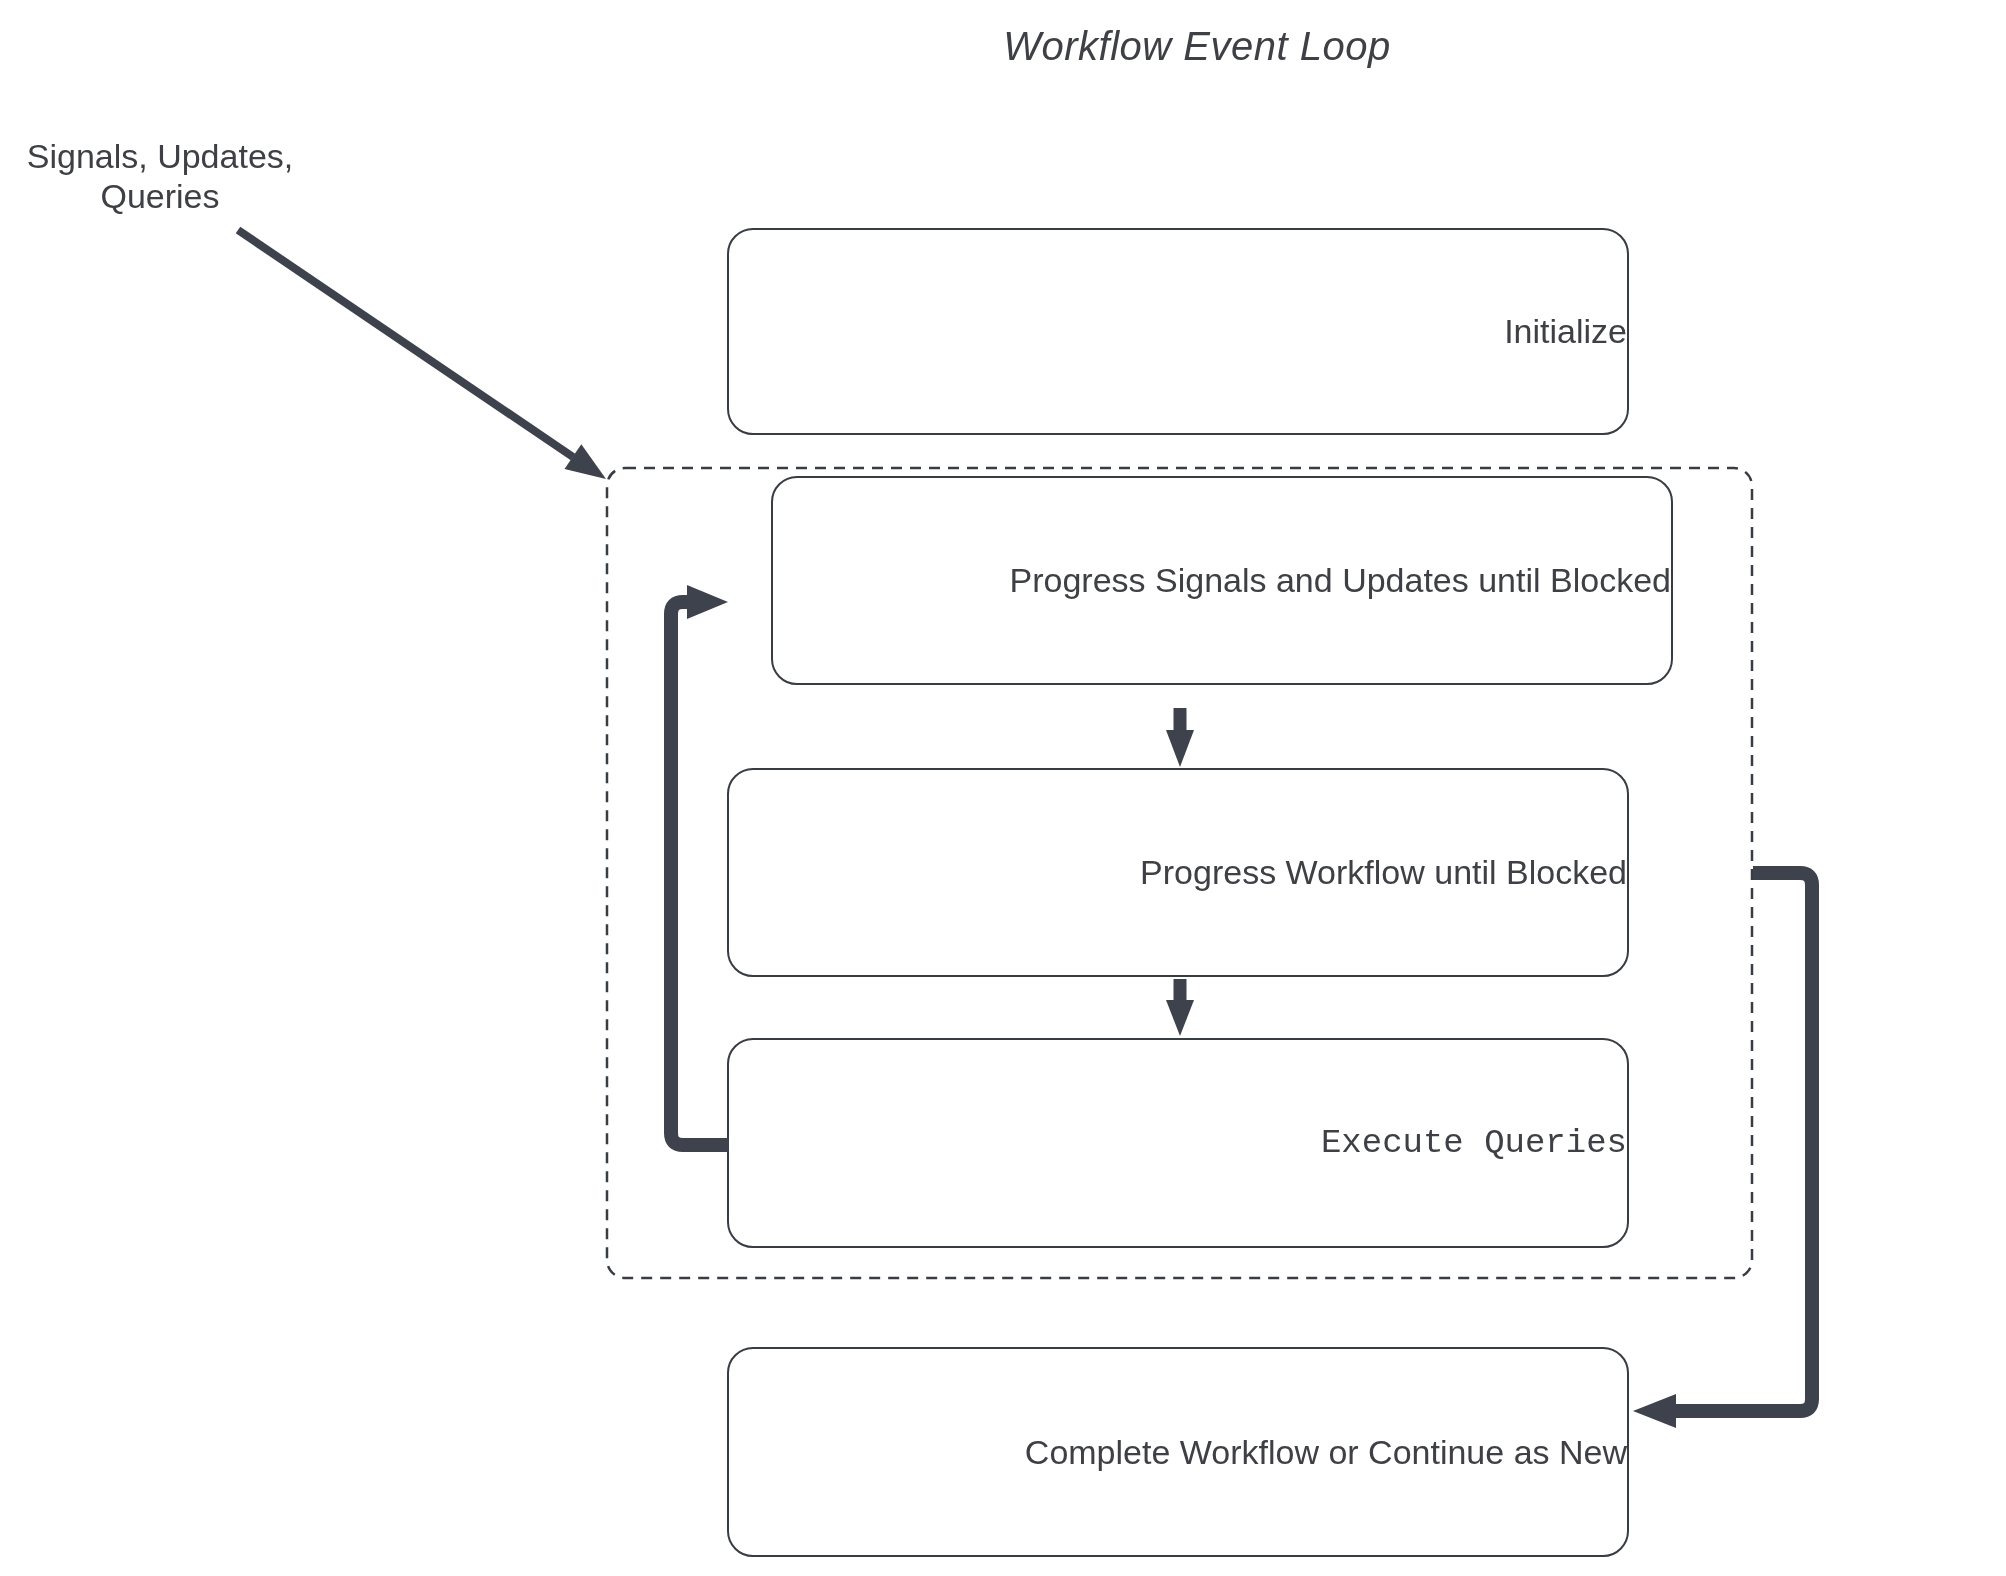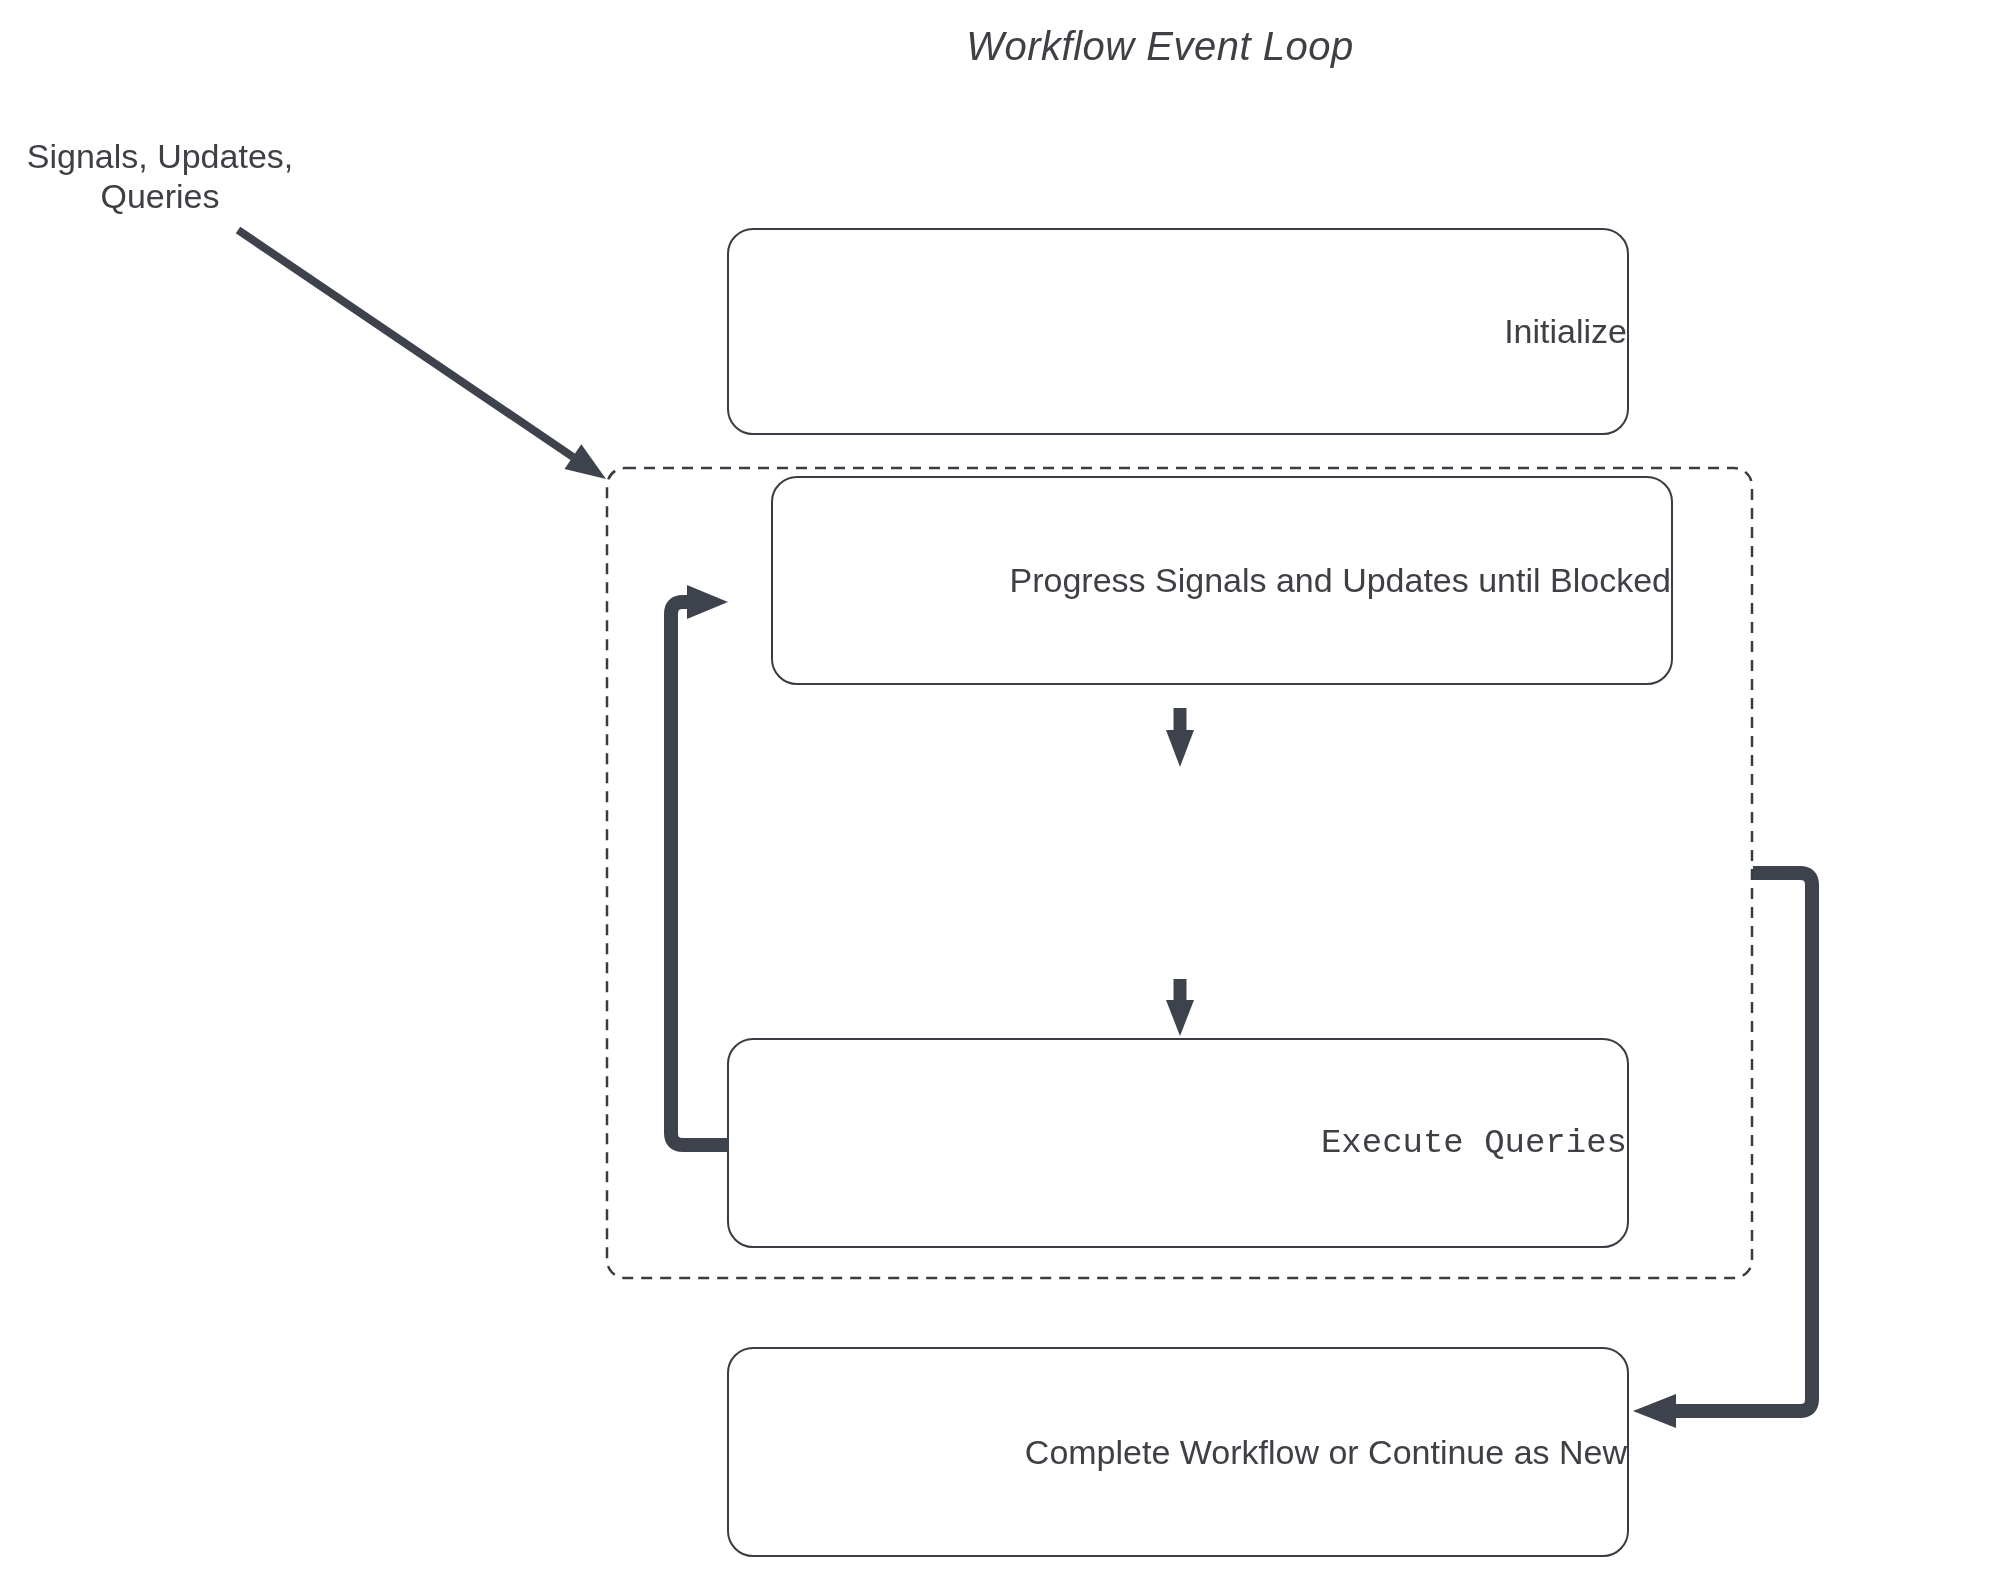--- a/index.html
+++ b/index.html
@@ -18,7 +18,7 @@
   }
   .title {
     position: absolute;
-    left: 709px;
+    left: 746px;
     top: 24px;
     width: 902px;
     text-align: center;

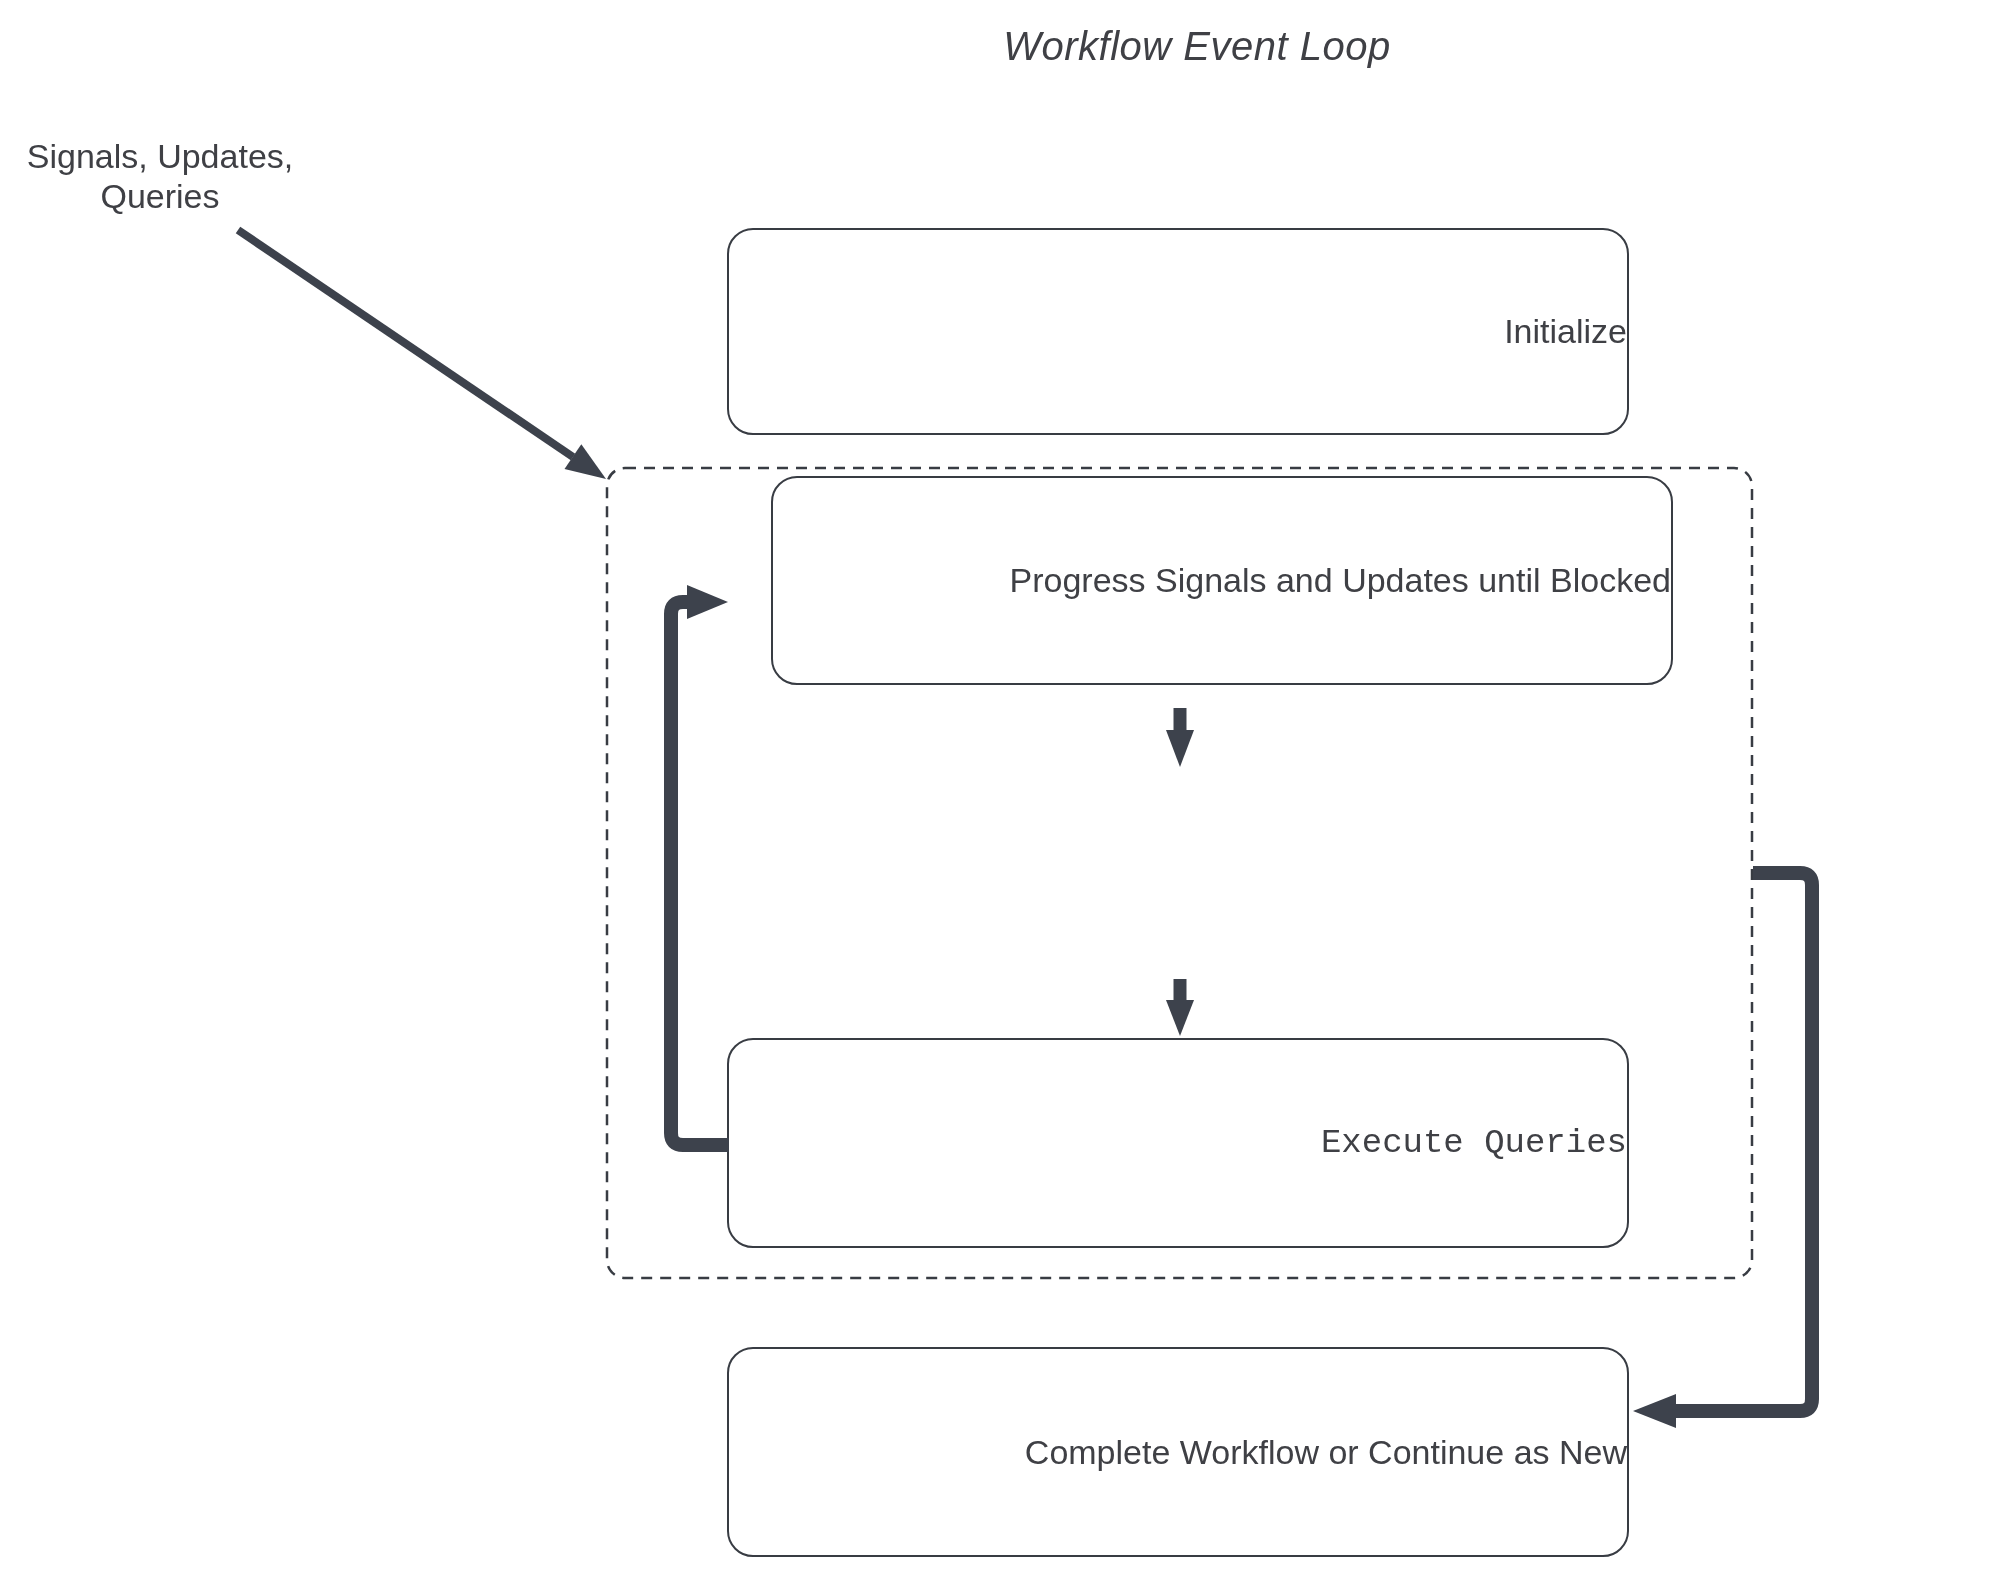--- a/index.html
+++ b/index.html
@@ -108,6 +108,9 @@
     <span>Progress Signals and Updates until Blocked</span>
   </div>
 
+  <div class="node node-progress-workflow">
+    <span>Progress Workflow until Blocked</span>
+  </div>
 
   <div class="node node-execute-queries">
     <span>Execute Queries</span>

